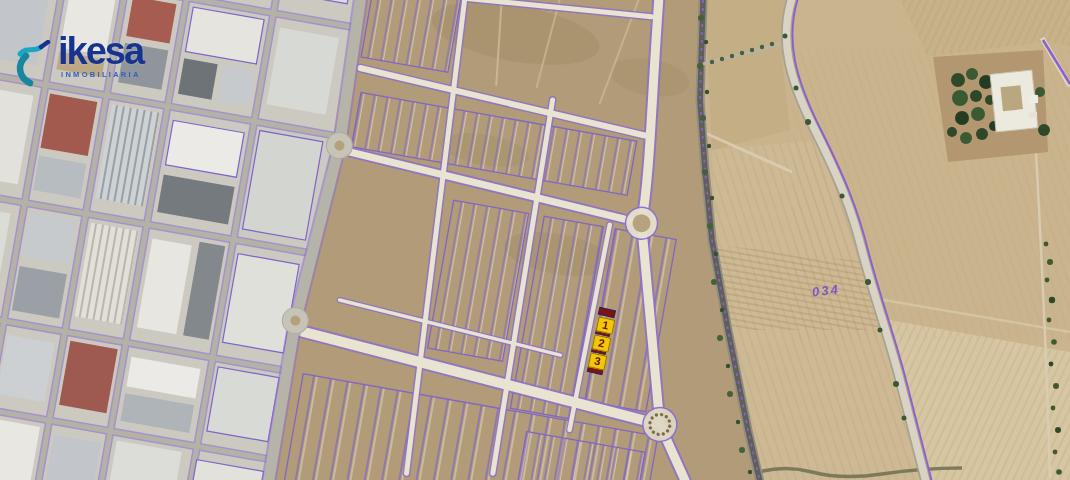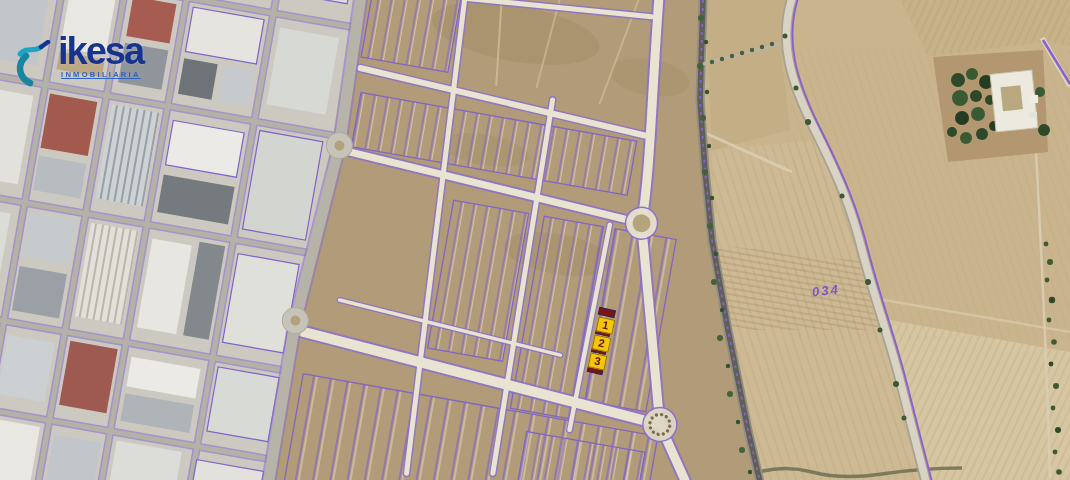--- a/index.html
+++ b/index.html
@@ -18,7 +18,7 @@
   }
   .brand .tag{
     font-size:7.5px;font-weight:bold;letter-spacing:2.3px;color:#2f62c4;
-    margin-top:0px;margin-left:3px;white-space:nowrap;text-decoration:underline;
+    margin-top:0px;margin-left:3px;white-space:nowrap;
   }
   
   .marker{

